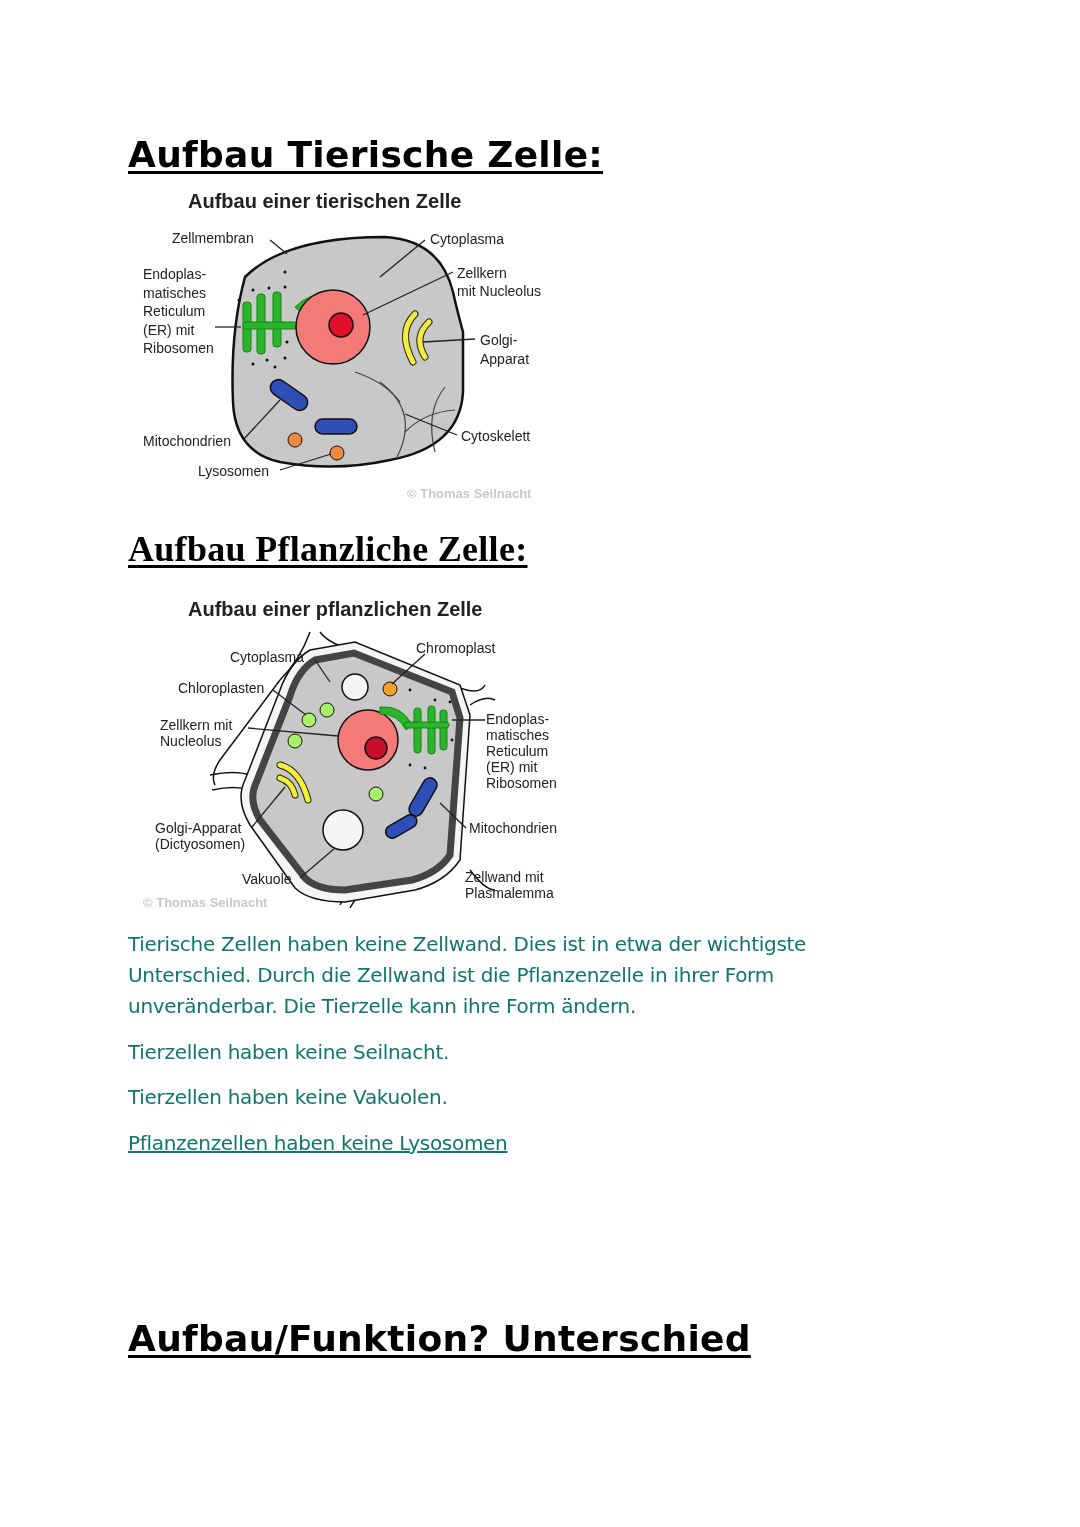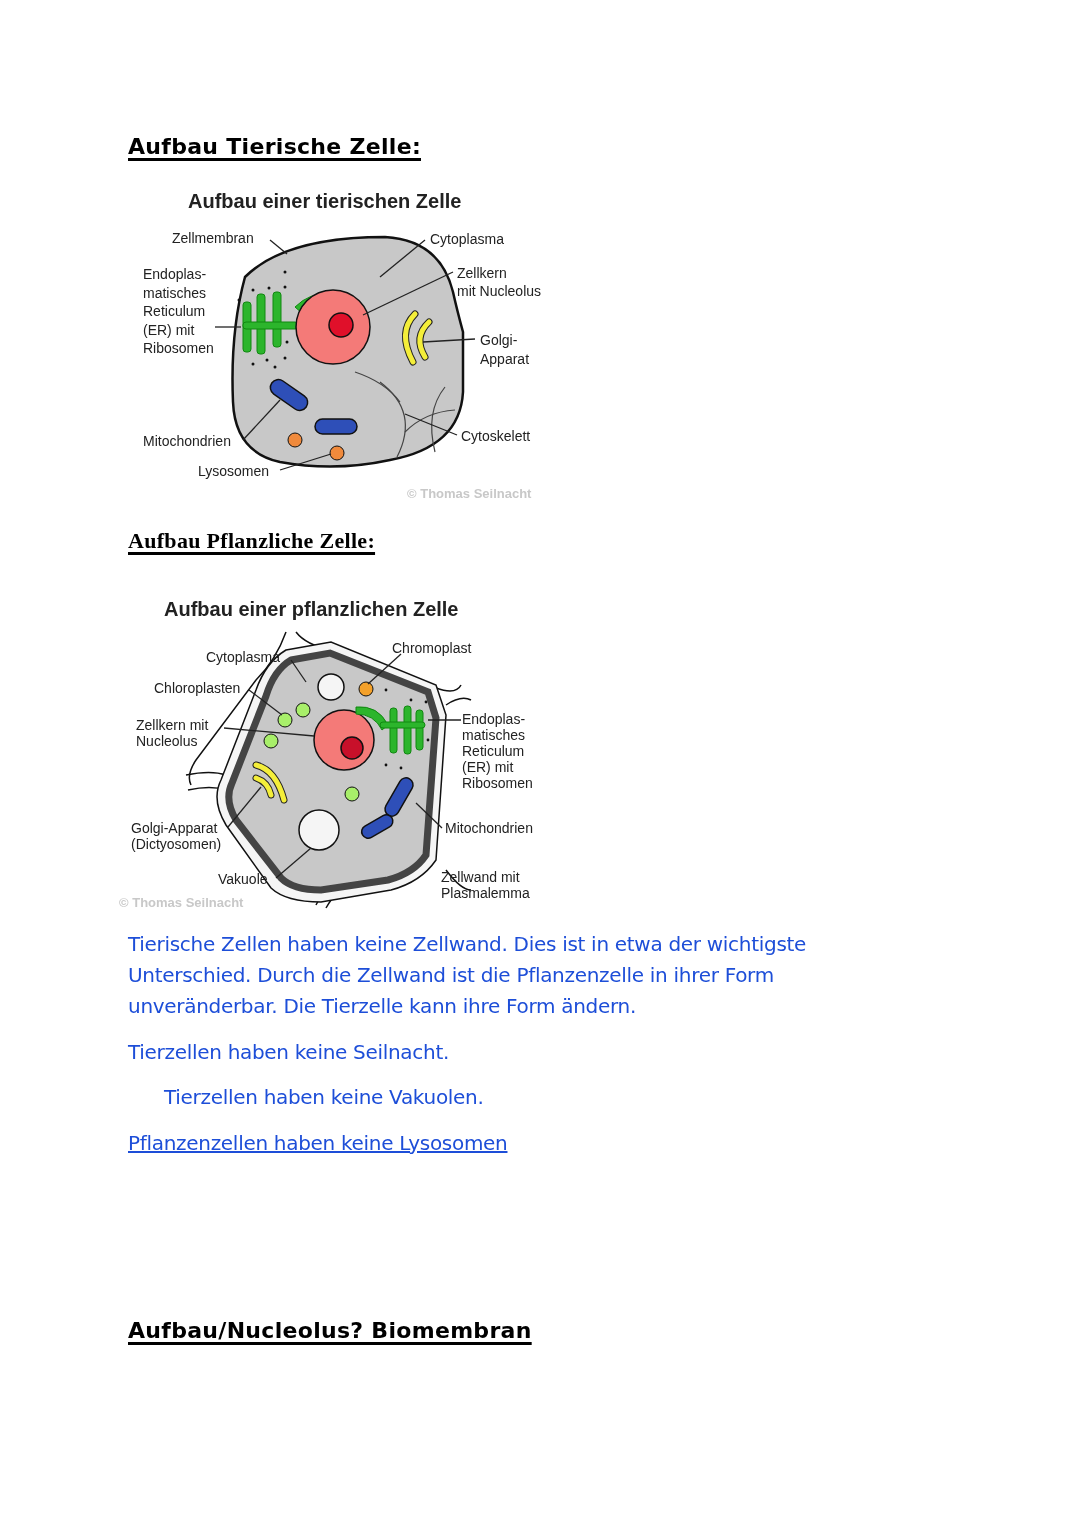--- a/index.html
+++ b/index.html
@@ -4,7 +4,7 @@
 <style>
   html, body { margin: 0; padding: 0; background: #ffffff; }
   body { width: 1080px; height: 1527px; position: relative; overflow: hidden; font-family: "Liberation Sans", sans-serif; color: #000; }
-  .h1 { position: absolute; left: 128px; font-family: "DejaVu Sans", sans-serif; font-weight: bold; font-size: 22px; letter-spacing: 0.3px; text-decoration: underline; text-decoration-thickness: 3px; text-underline-offset: 4px; margin: 0; white-space: nowrap; }
+  .h1 { position: absolute; left: 128px; font-family: "DejaVu Sans", sans-serif; font-weight: bold; font-size: 36px; letter-spacing: 0.3px; text-decoration: underline; text-decoration-thickness: 3px; text-underline-offset: 4px; margin: 0; white-space: nowrap; }
   .fig { position: absolute; }
   .fig svg { display: block; }
   .fig text { font-family: "Liberation Sans", sans-serif; fill: #222; }

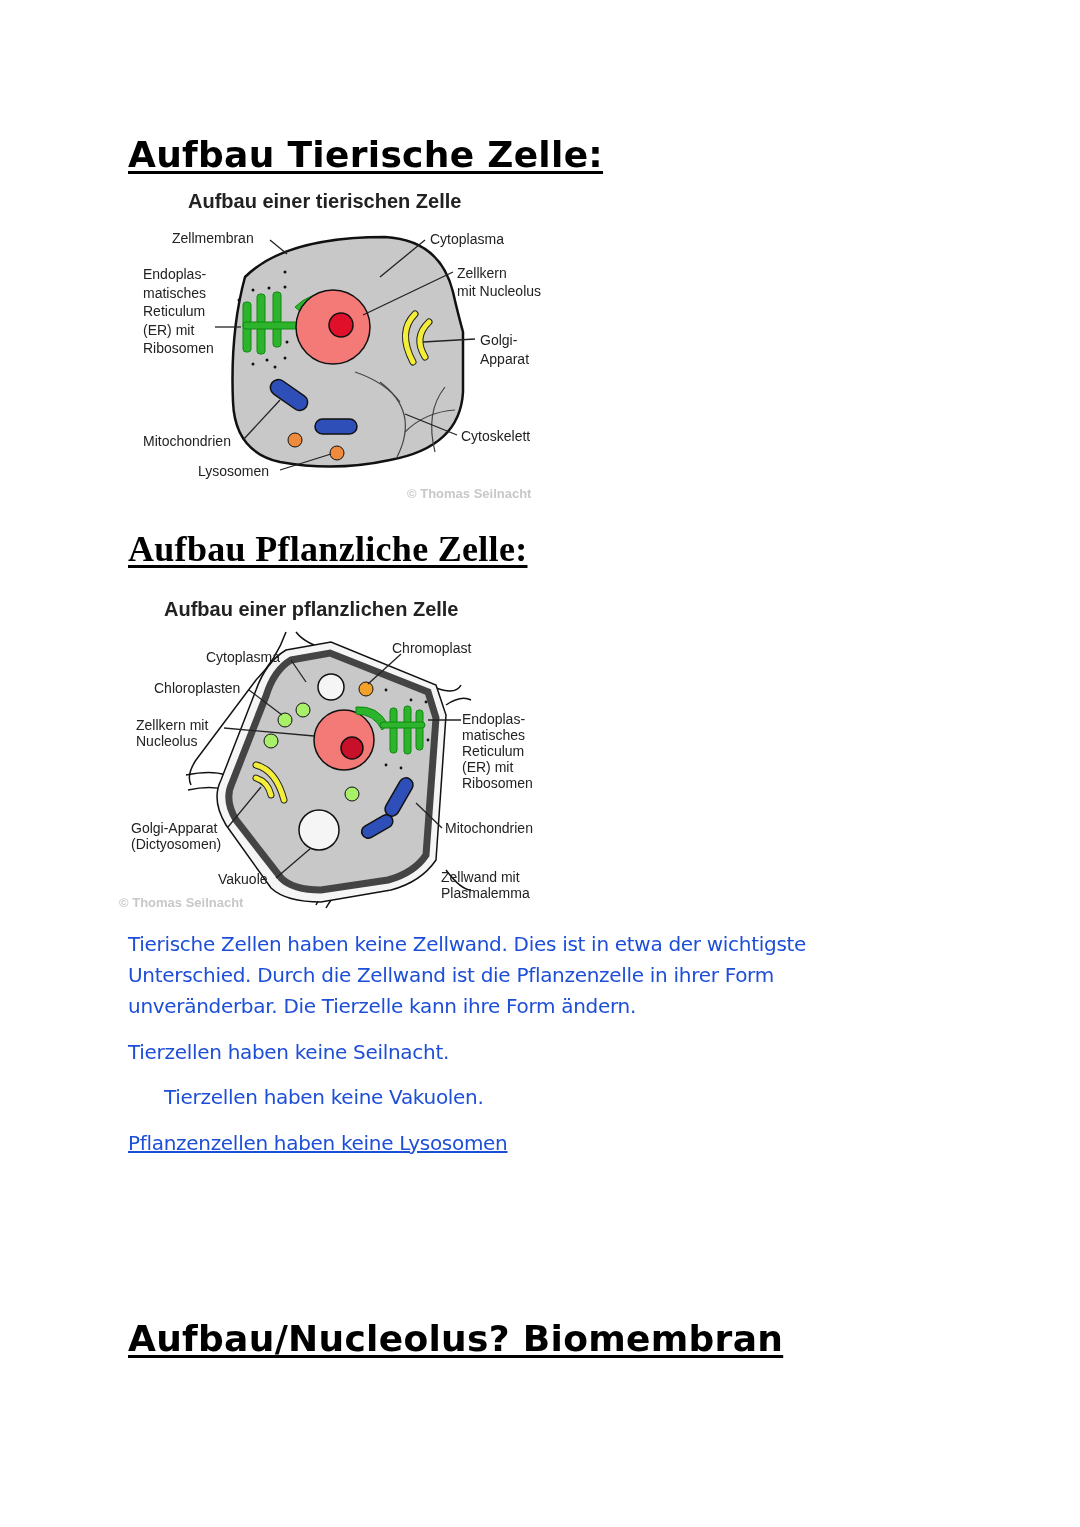--- a/index.html
+++ b/index.html
@@ -98,7 +98,7 @@
 
 <h1 class="h1" style="top:528px;font-family:Liberation Serif, serif;">Aufbau Pflanzliche Zelle:</h1>
 
-<div class="fig" style="left:116px; top:590px;">
+<div class="fig" style="left:140px; top:590px;">
   <svg width="440" height="325" viewBox="0 0 440 325">
     <text class="ftitle" x="48" y="26">Aufbau einer pflanzlichen Zelle</text>
 

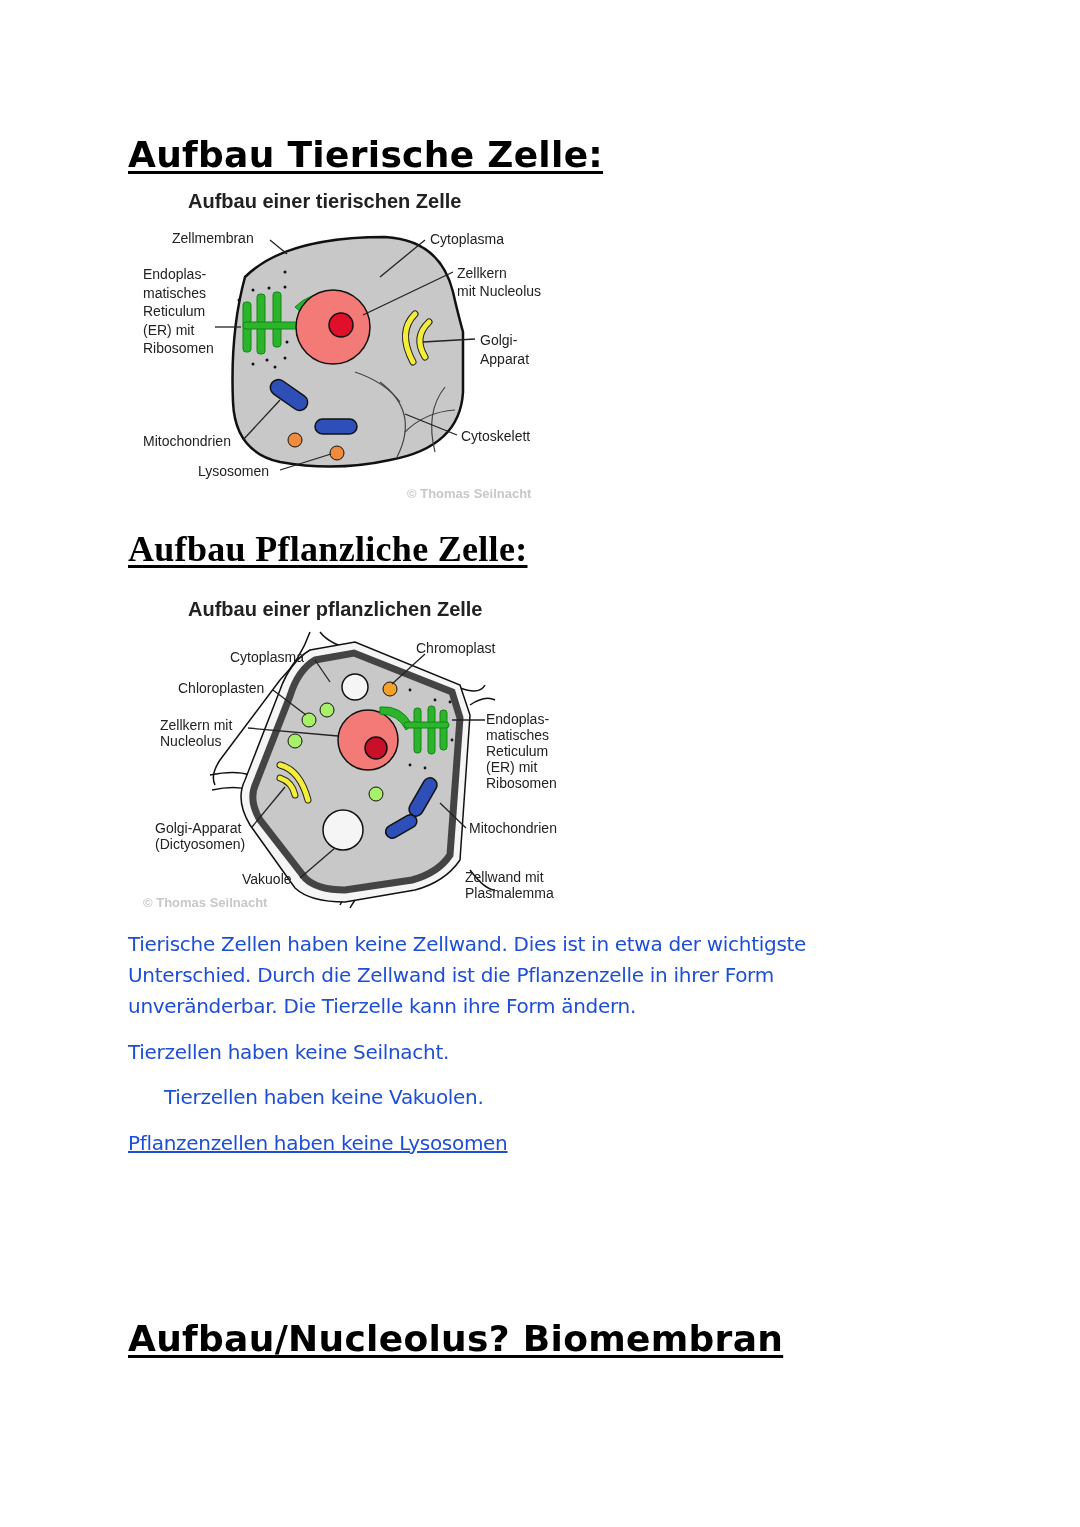--- a/index.html
+++ b/index.html
@@ -11,7 +11,7 @@
   .fig .ftitle { font-weight: bold; font-size: 20px; fill: #222; }
   .fig .lbl { font-size: 14px; }
   .fig .copy { font-size: 13px; font-weight: bold; fill: #c8c8c8; }
-  .para { position: absolute; left: 128px; width: 760px; font-family: "DejaVu Sans", sans-serif; font-size: 20px; line-height: 31px; margin: 0; color: #1d4ed8; letter-spacing: -0.3px; }
+  .para { position: absolute; left: 128px; width: 760px; font-family: "DejaVu Sans", sans-serif; font-size: 20px; line-height: 31px; margin: 0; color: #0f766e; letter-spacing: -0.3px; }
 </style>
 </head>
 <body>

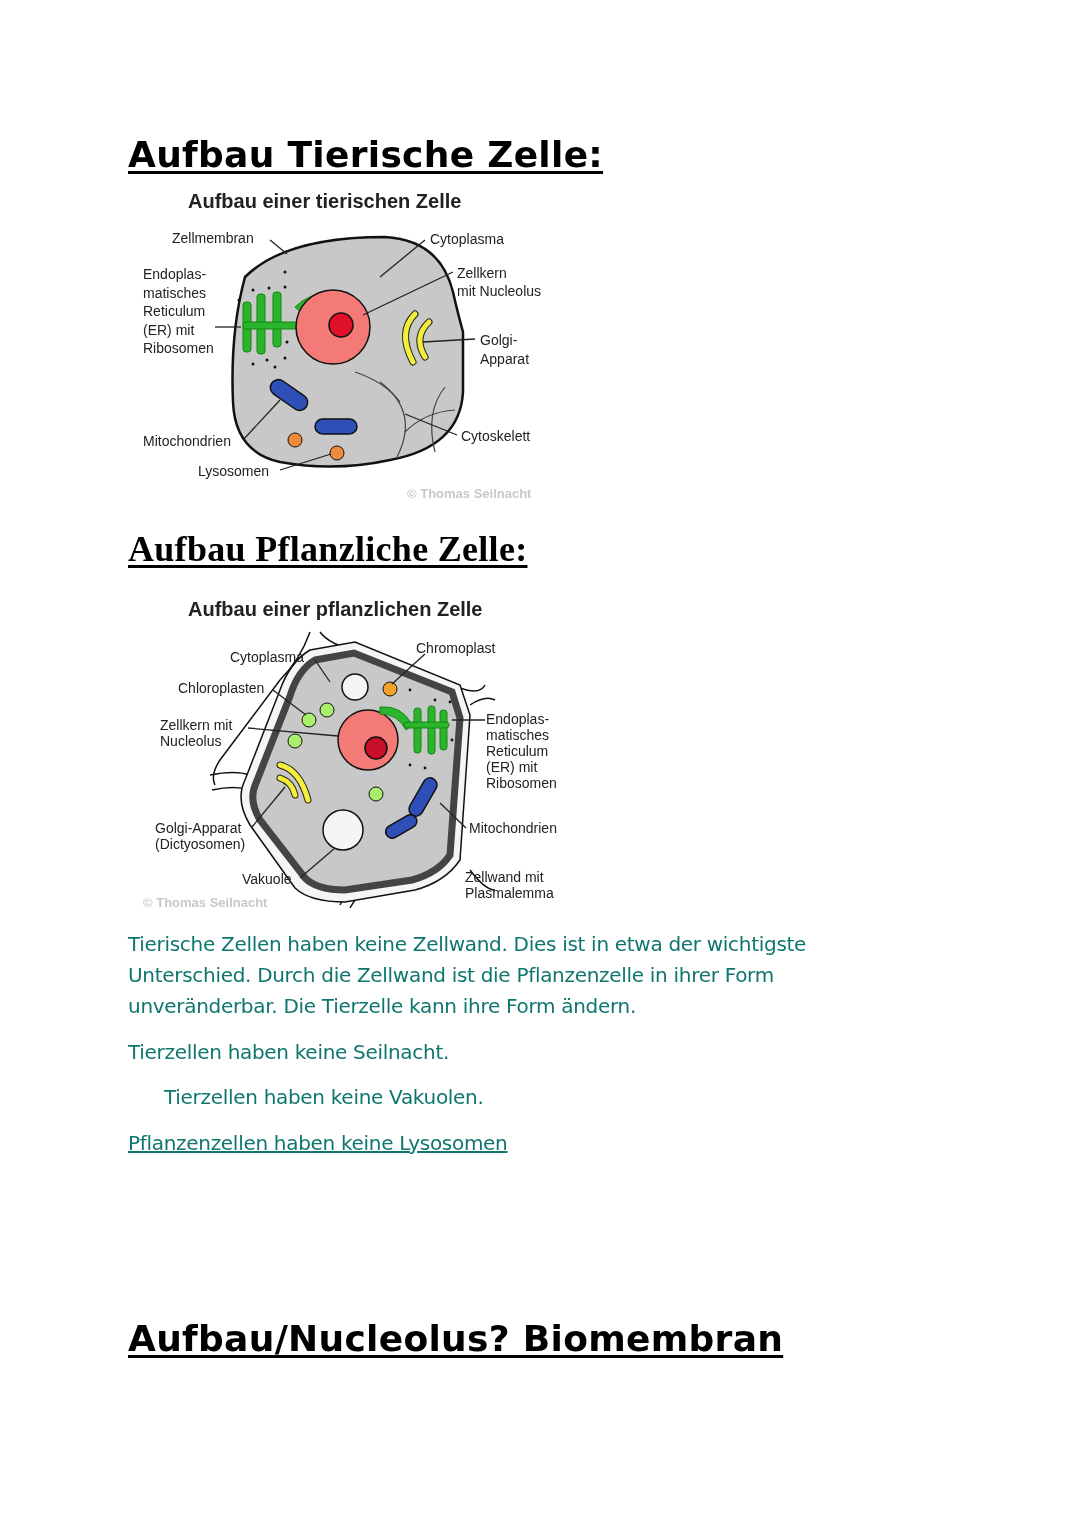--- a/index.html
+++ b/index.html
@@ -187,7 +187,7 @@
 
 <p class="para" style="top:929px;">Tierische Zellen haben keine Zellwand. Dies ist in etwa der wichtigste Unterschied. Durch die Zellwand ist die Pflanzenzelle in ihrer Form unveränderbar. Die Tierzelle kann ihre Form ändern.</p>
 <p class="para" style="top:1037px;">Tierzellen haben keine Seilnacht.</p>
-<p class="para" style="top:1082px;margin-left:36px;">Tierzellen haben keine Vakuolen.</p>
+<p class="para" style="top:1082px;">Tierzellen haben keine Vakuolen.</p>
 <p class="para" style="top:1128px;text-decoration:underline;">Pflanzenzellen haben keine Lysosomen</p>
 
 <h1 class="h1" style="top:1318px;">Aufbau/Nucleolus? Biomembran</h1>

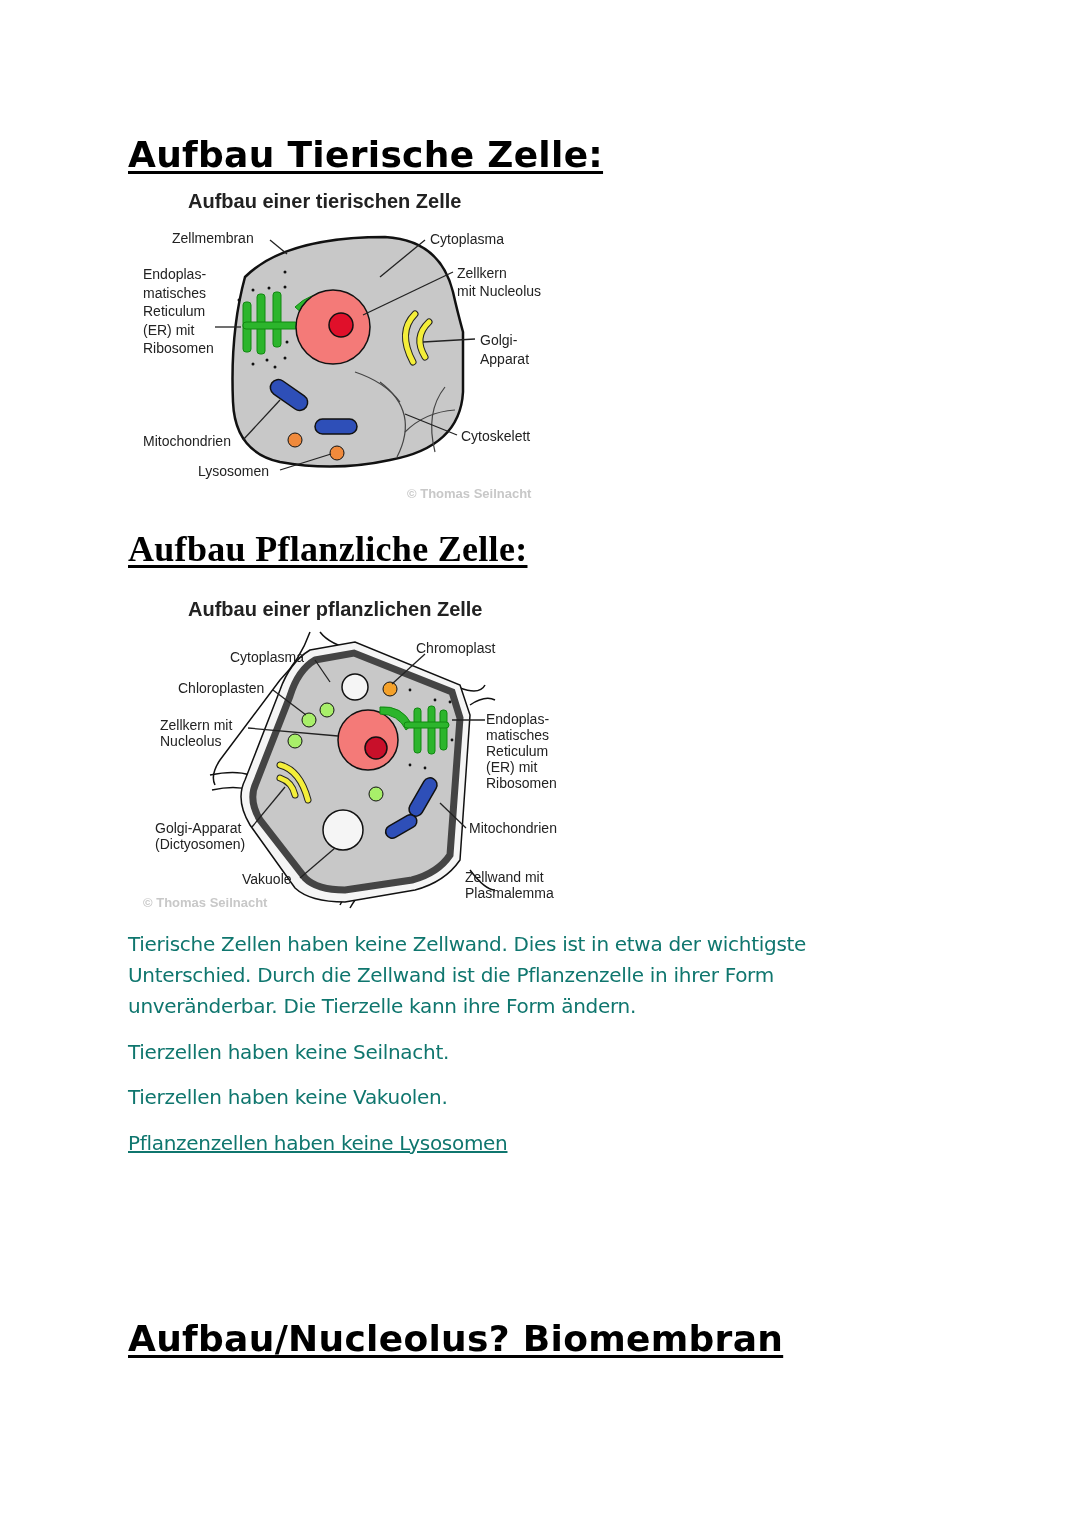--- a/index.html
+++ b/index.html
@@ -190,6 +190,6 @@
 <p class="para" style="top:1082px;">Tierzellen haben keine Vakuolen.</p>
 <p class="para" style="top:1128px;text-decoration:underline;">Pflanzenzellen haben keine Lysosomen</p>
 
-<h1 class="h1" style="top:1318px;">Aufbau/Nucleolus? Biomembran</h1>
+<h1 class="h1" style="top:1318px;">Aufbau/Funktion? Unterschied</h1>
 
 </body></html>

